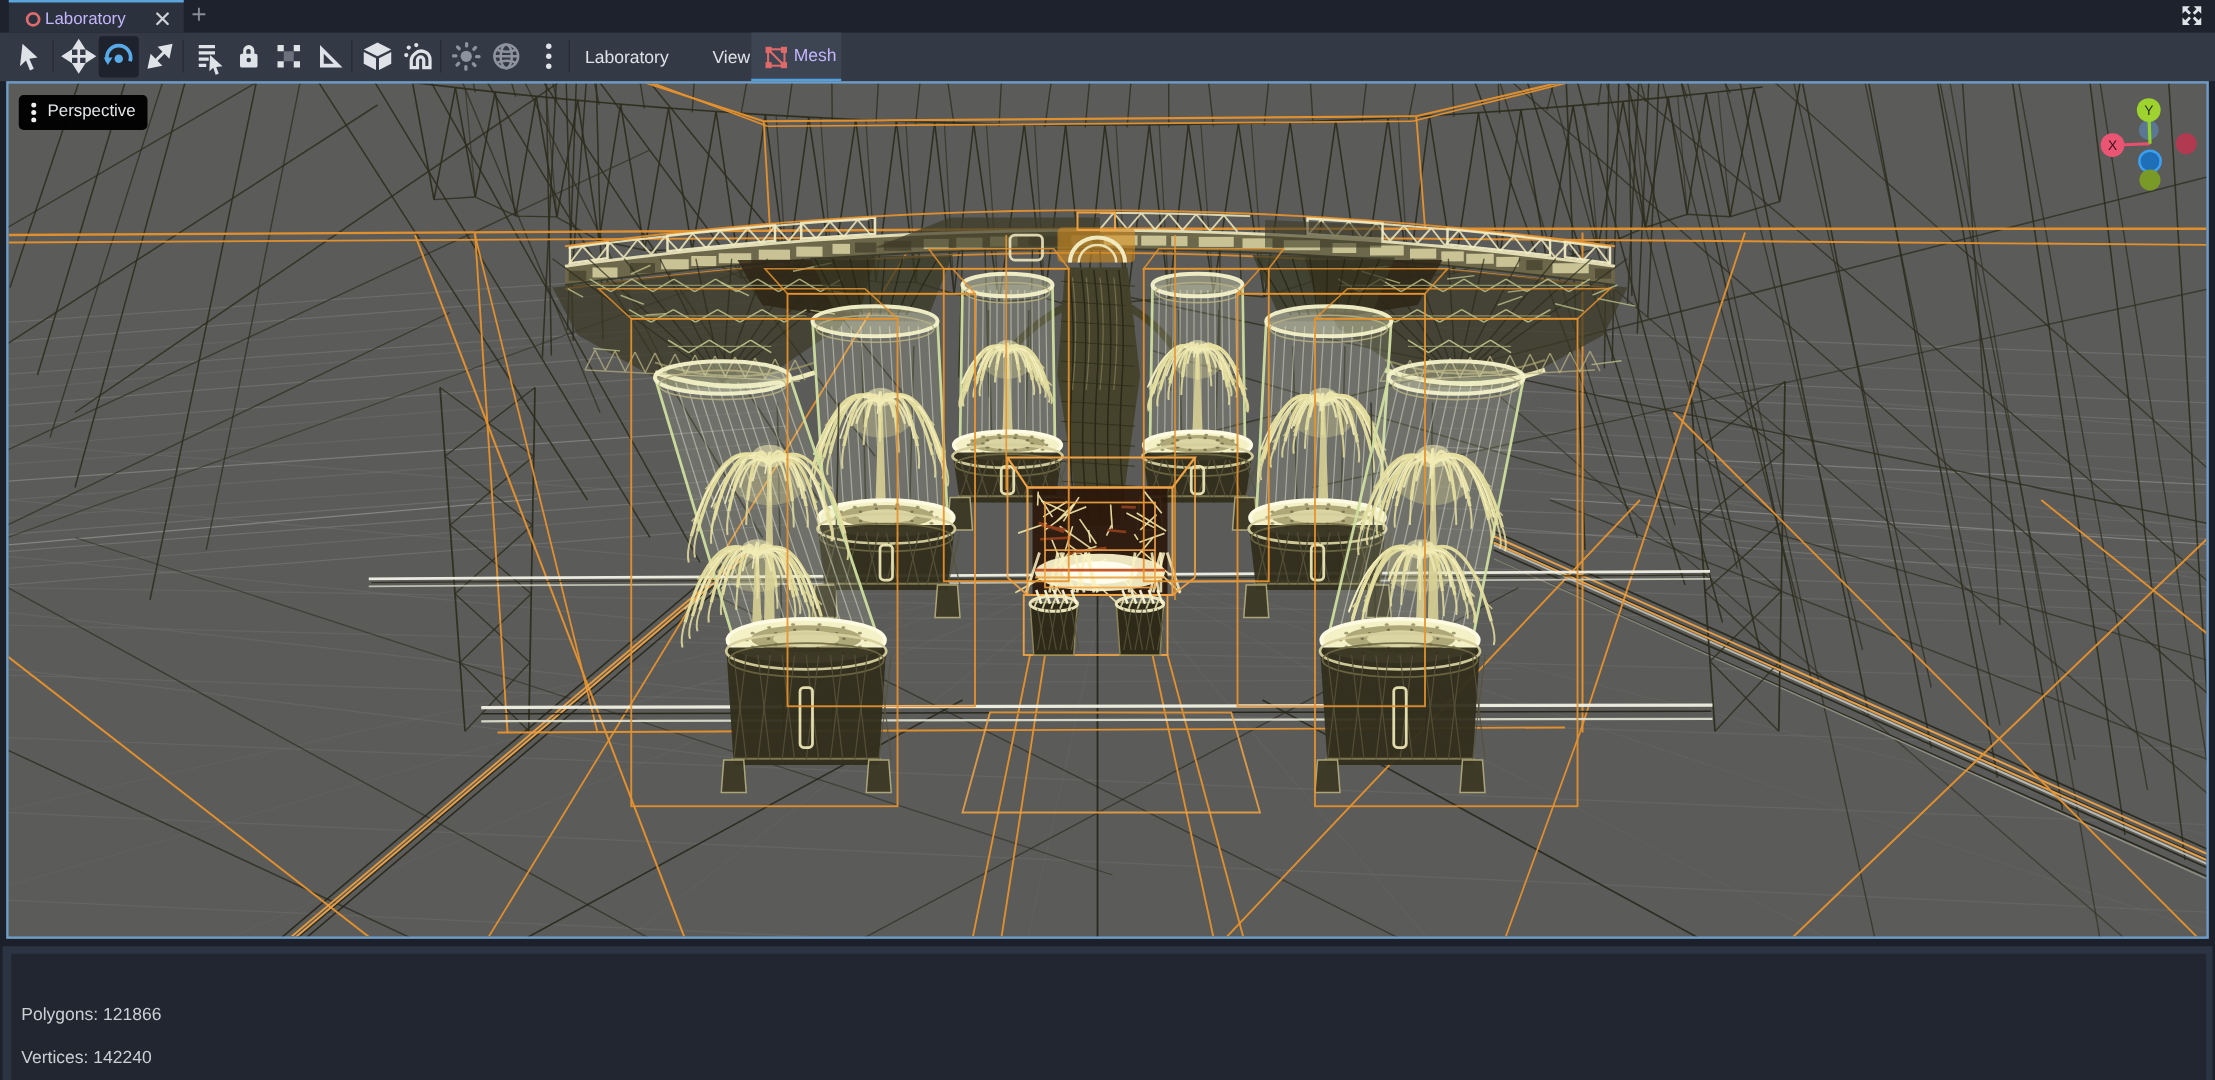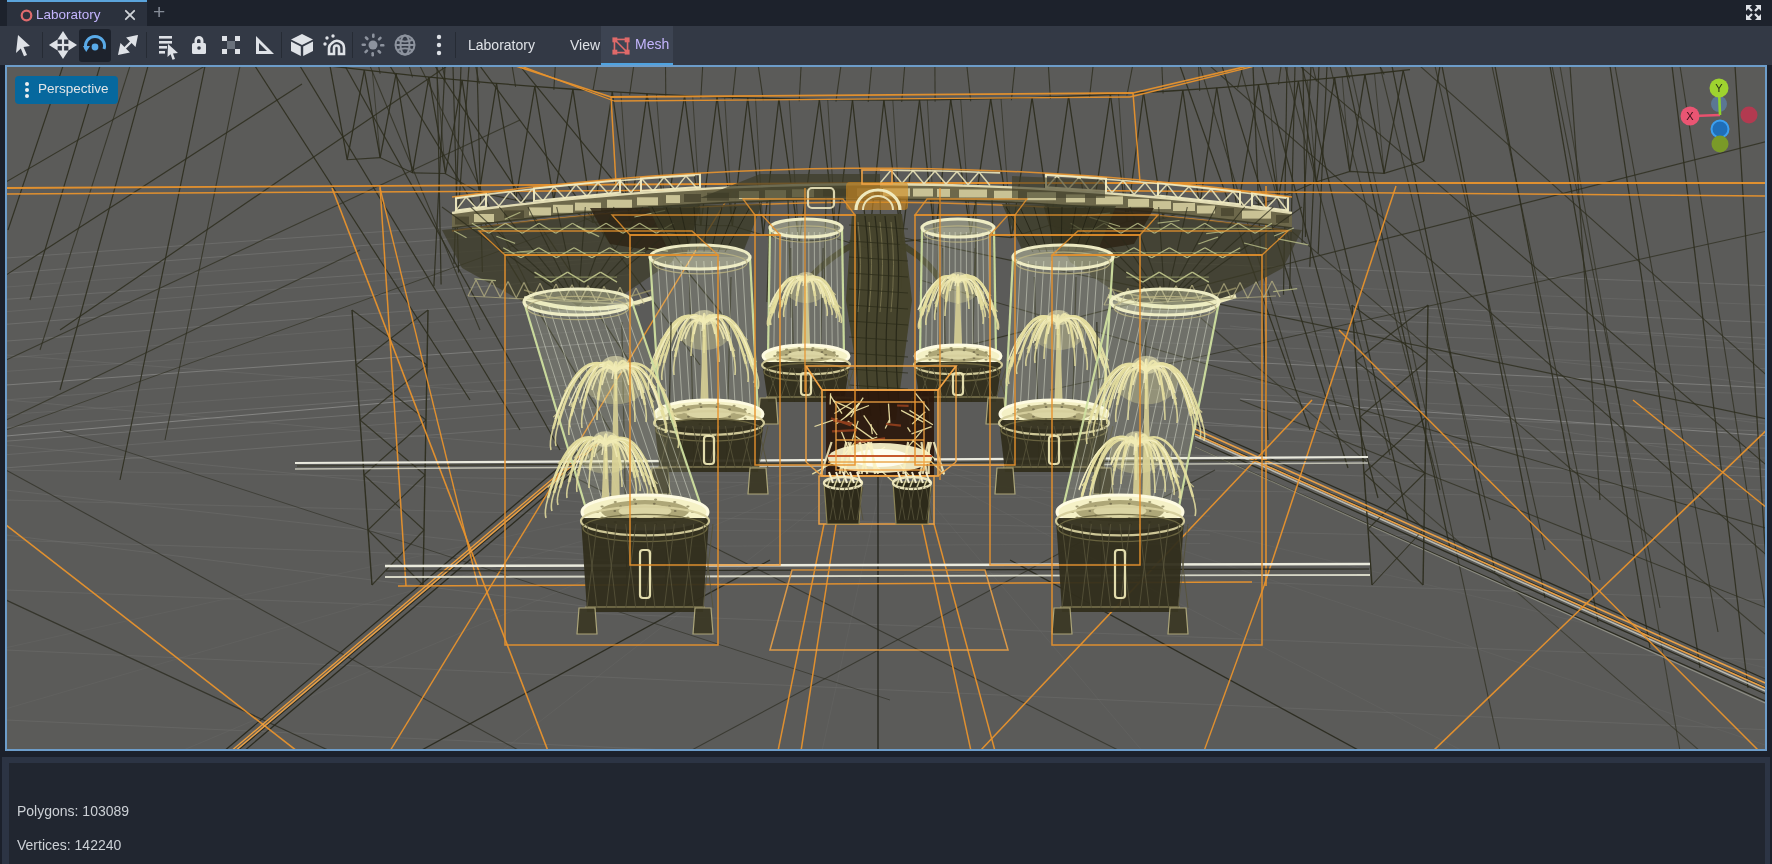--- a/index.html
+++ b/index.html
@@ -17,7 +17,7 @@
 #bottompanel{position:absolute;left:2px;top:757px;width:1768px;height:107px;background:#2c3444}
 #bpinner{position:absolute;left:7px;top:6px;width:1756px;height:101px;background:#212630;color:#ccd0d5;font-size:14px}
 #bpinner div{position:absolute;left:8px}
-#persp{position:absolute;left:8px;top:9px;width:103px;height:28px;background:#0369a1;border-radius:4px;opacity:0.96}
+#persp{position:absolute;left:8px;top:9px;width:103px;height:28px;background:#000000;border-radius:4px;opacity:0.96}
 #persp span{position:absolute;left:23px;top:5px;font-size:13.5px;color:#e8ebee}
 </style></head>
 <body>

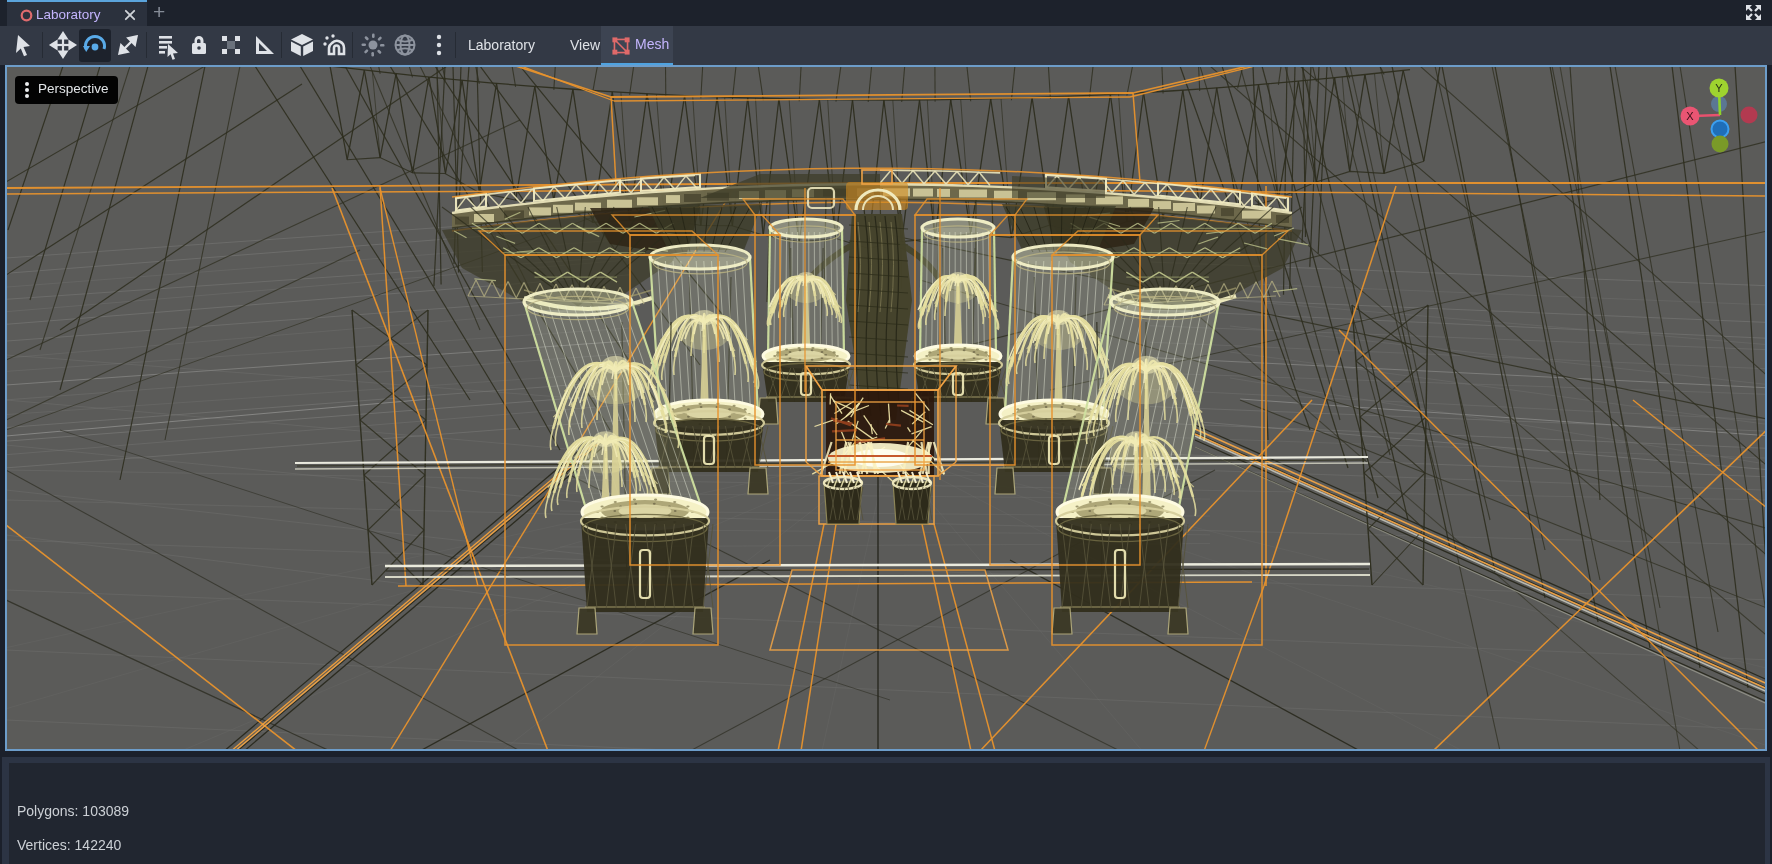--- a/index.html
+++ b/index.html
@@ -2014,7 +2014,7 @@
 </div>
 <div id="bottompanel">
     <div id="bpinner">
-  <div style="top:40px">Polygons: 103089</div>
+  <div style="top:40px">Polygons: 121866</div>
   <div style="top:74px">Vertices: 142240</div>
 </div>
   </div>

